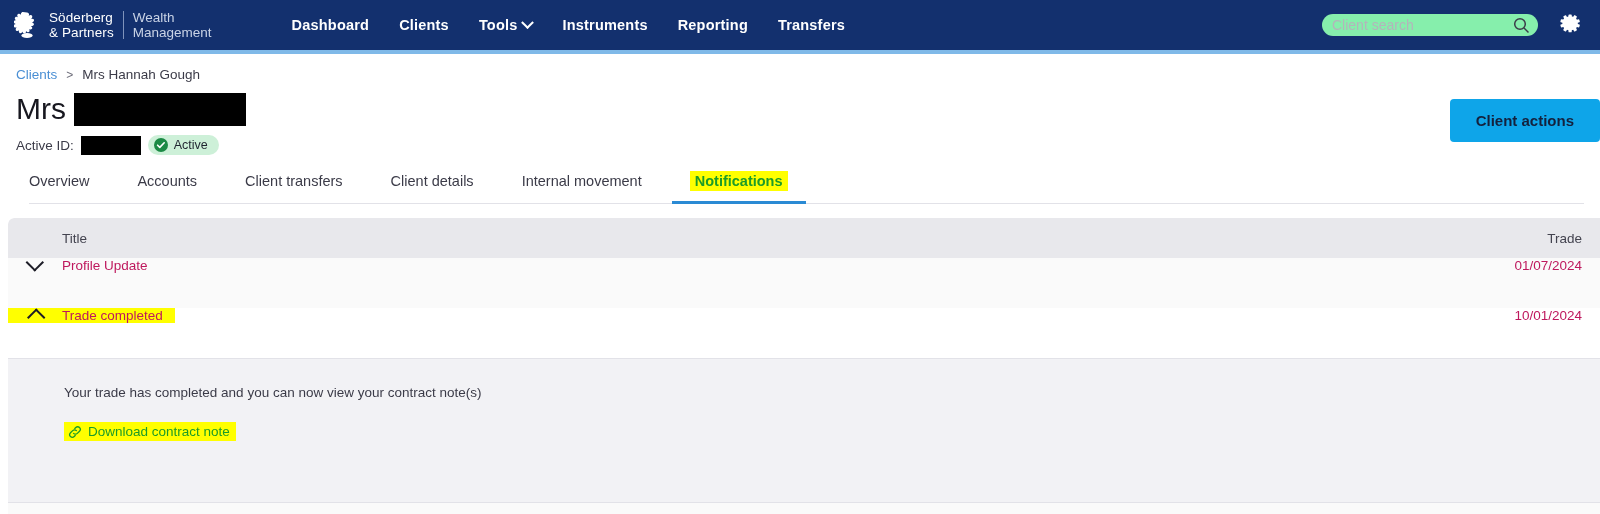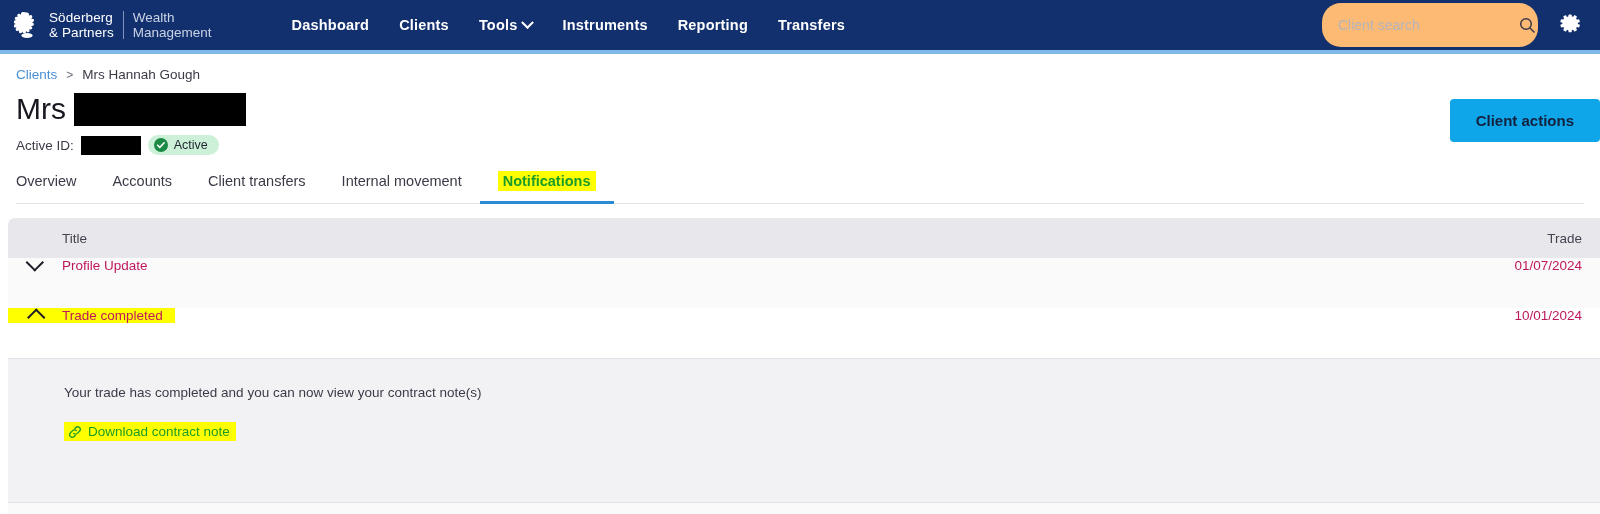--- a/index.html
+++ b/index.html
@@ -89,12 +89,13 @@
   }
   .searchbox {
     width: 216px;
-    height: 44px;
-    background: #fdba74;
+    height: 22px;
+    background: #86efac;
     border-radius: 19px;
     display: flex;
     align-items: center;
     padding: 0 14px 0 16px;
+    justify-content: center;
   }
   .searchbox input {
     border: 0;

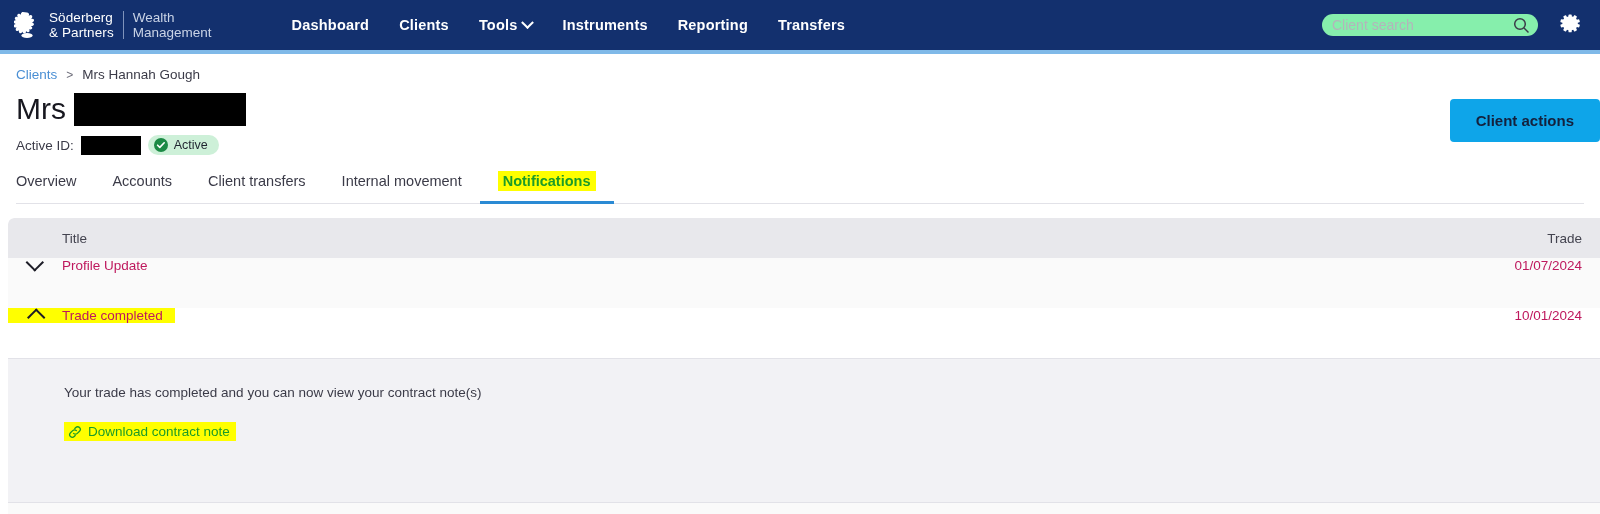--- a/index.html
+++ b/index.html
@@ -184,9 +184,10 @@
   .tabs {
     display: flex;
     align-items: flex-end;
-    gap: 0;
+    gap: 12px;
     margin-top: 18px;
     border-bottom: 1px solid #e2e2e8;
+    margin-left: 13px;
   }
   .tab {
     font-size: 14.5px;

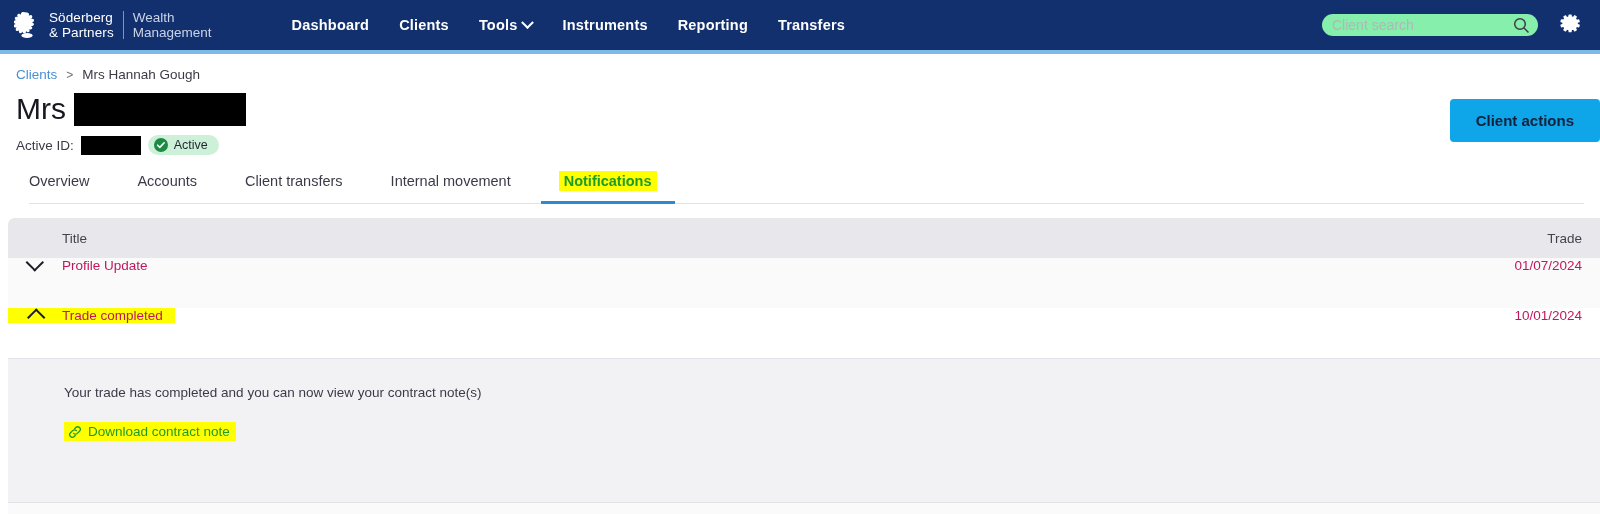--- a/index.html
+++ b/index.html
@@ -397,6 +397,9 @@
       <span>Client transfers</span>
     </div>
     <div class="tab">
+      <span>Client details</span>
+    </div>
+    <div class="tab">
       <span>Internal movement</span>
     </div>
     <div class="tab active">

